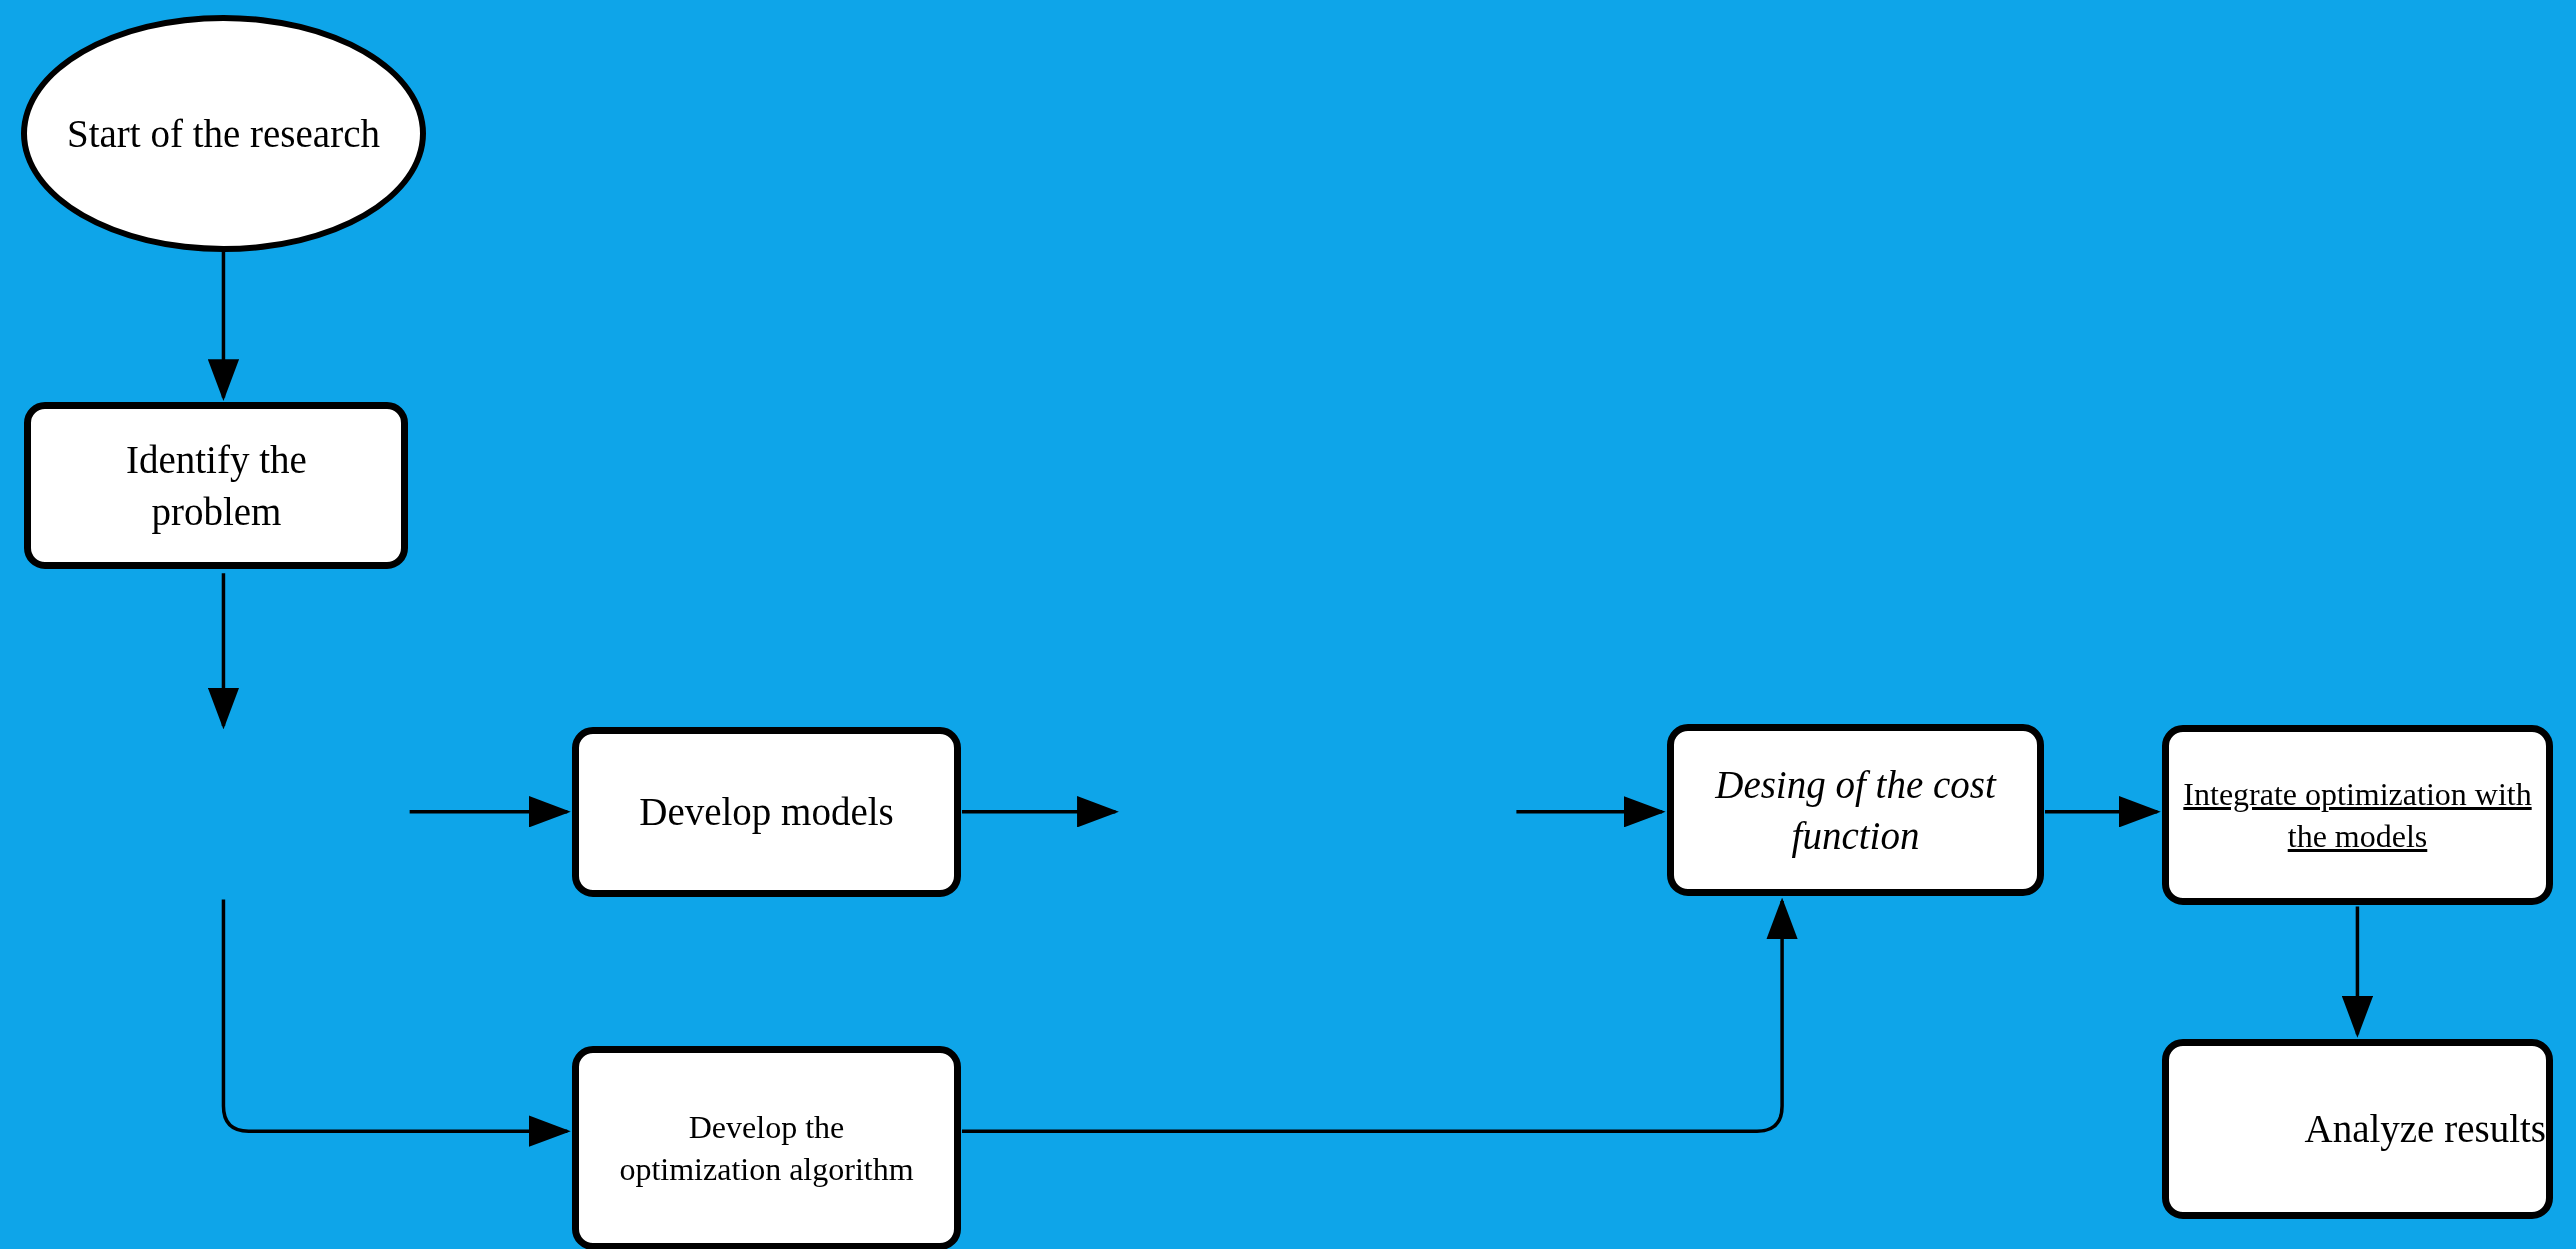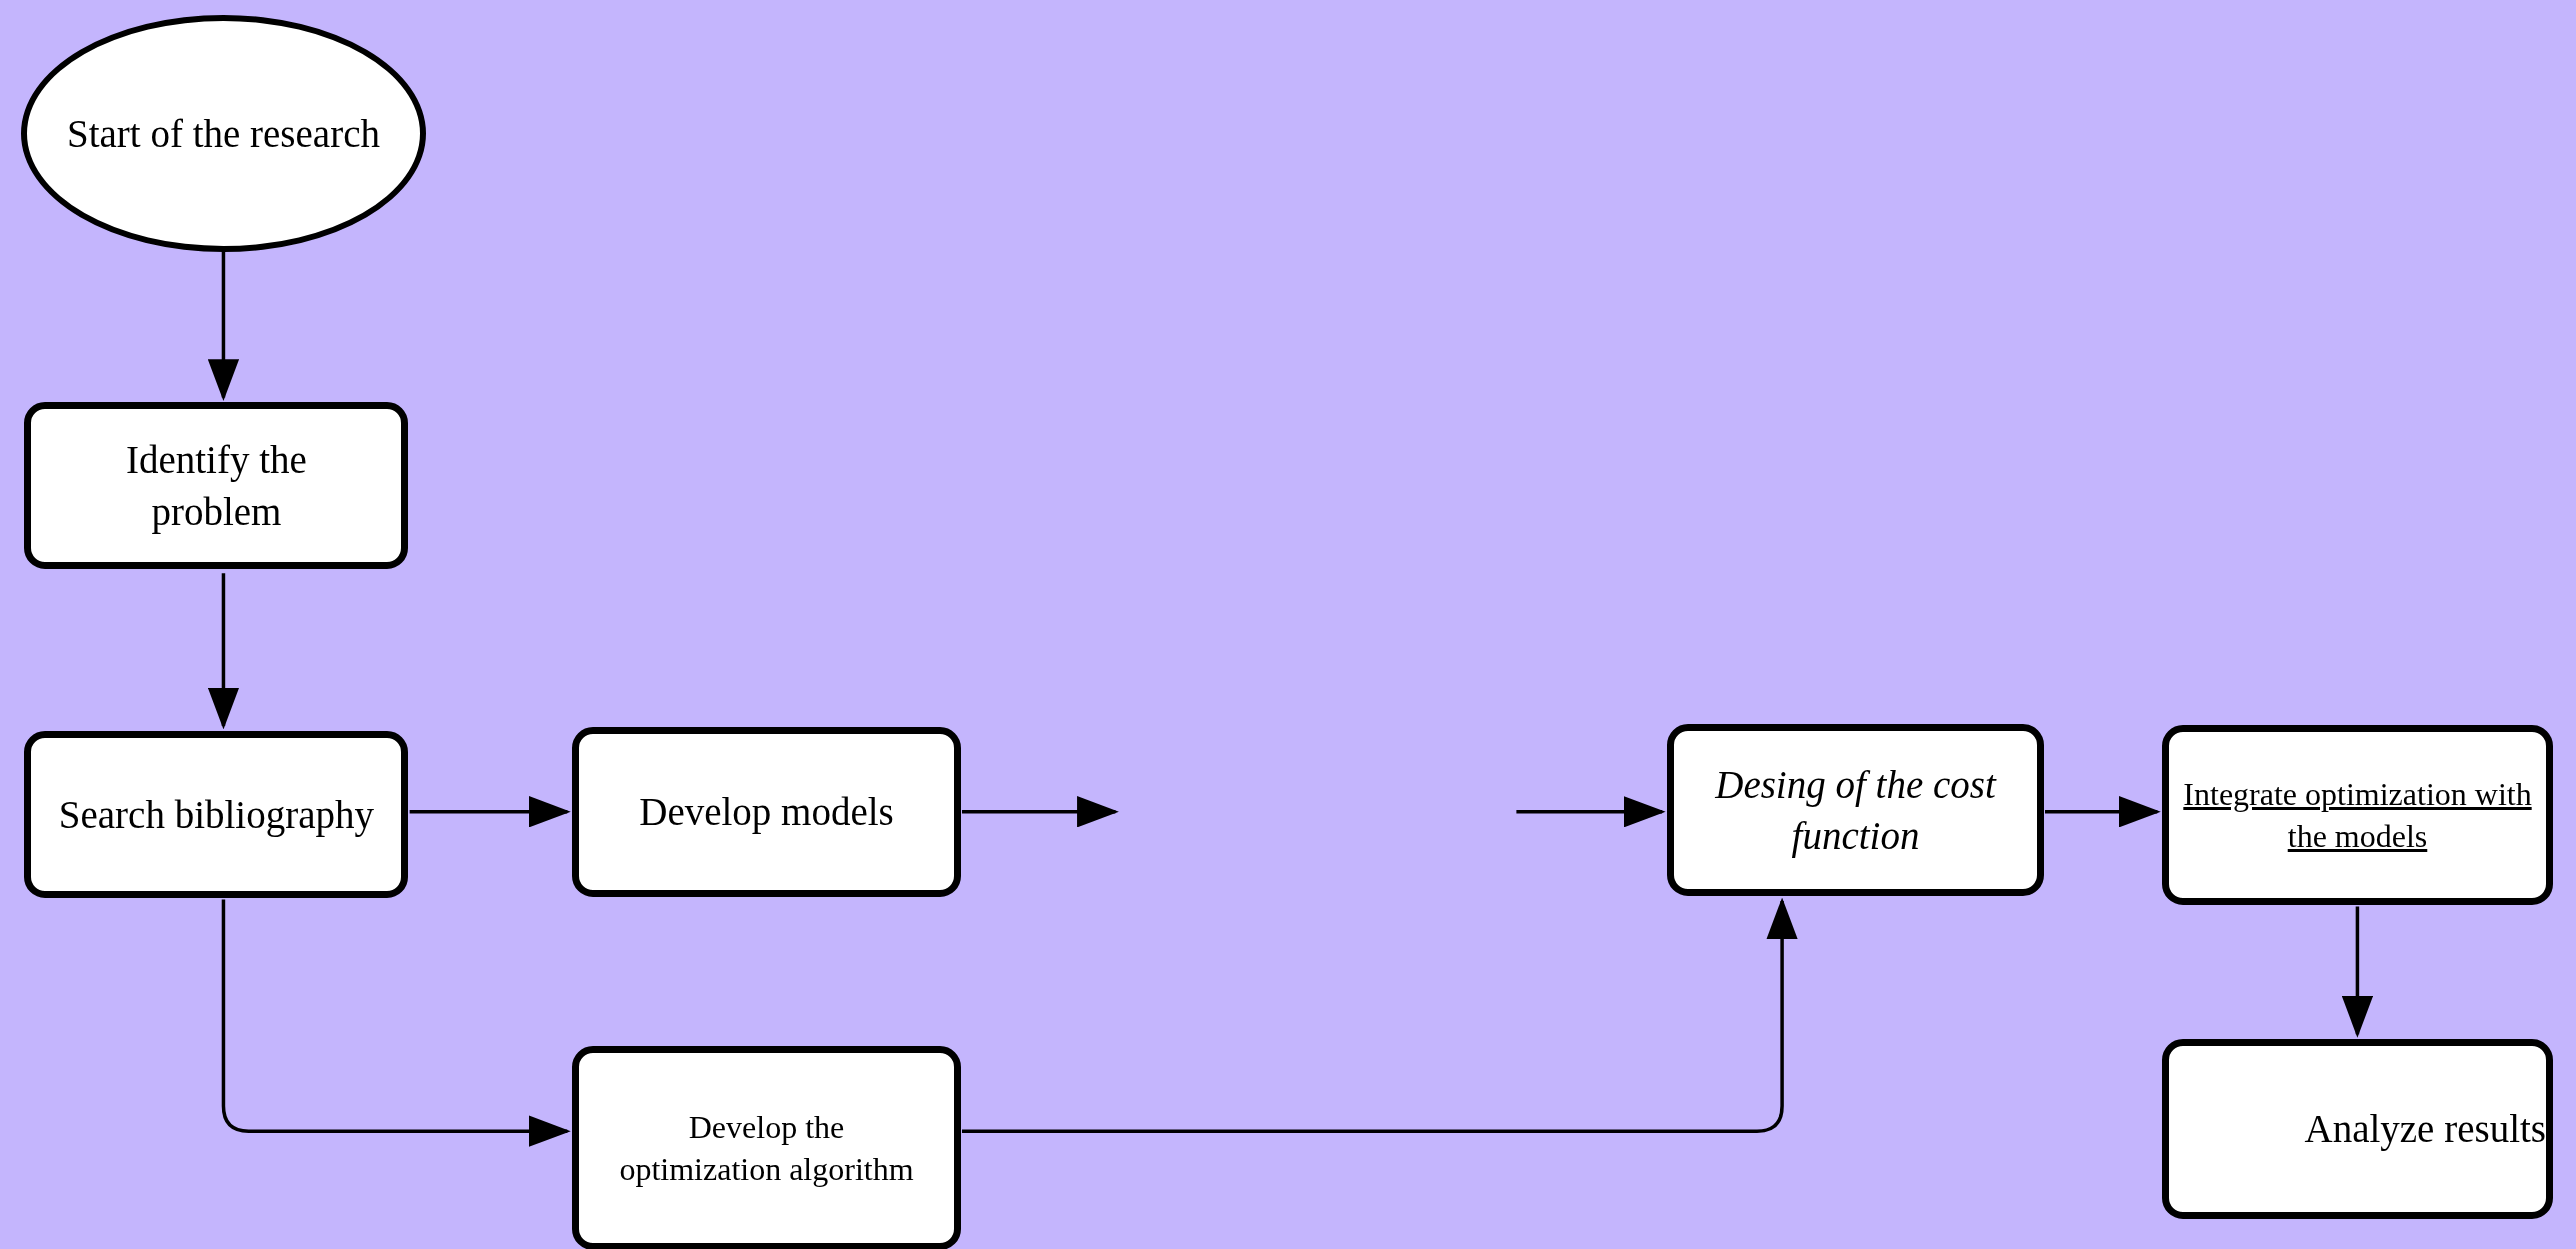--- a/index.html
+++ b/index.html
@@ -11,7 +11,7 @@
     position: relative;
     width: 2576px;
     height: 1249px;
-    background: #c4b5fd;
+    background: #0ea5e9;
     font-family: "Liberation Serif", "DejaVu Serif", serif;
     color: #000000;
   }

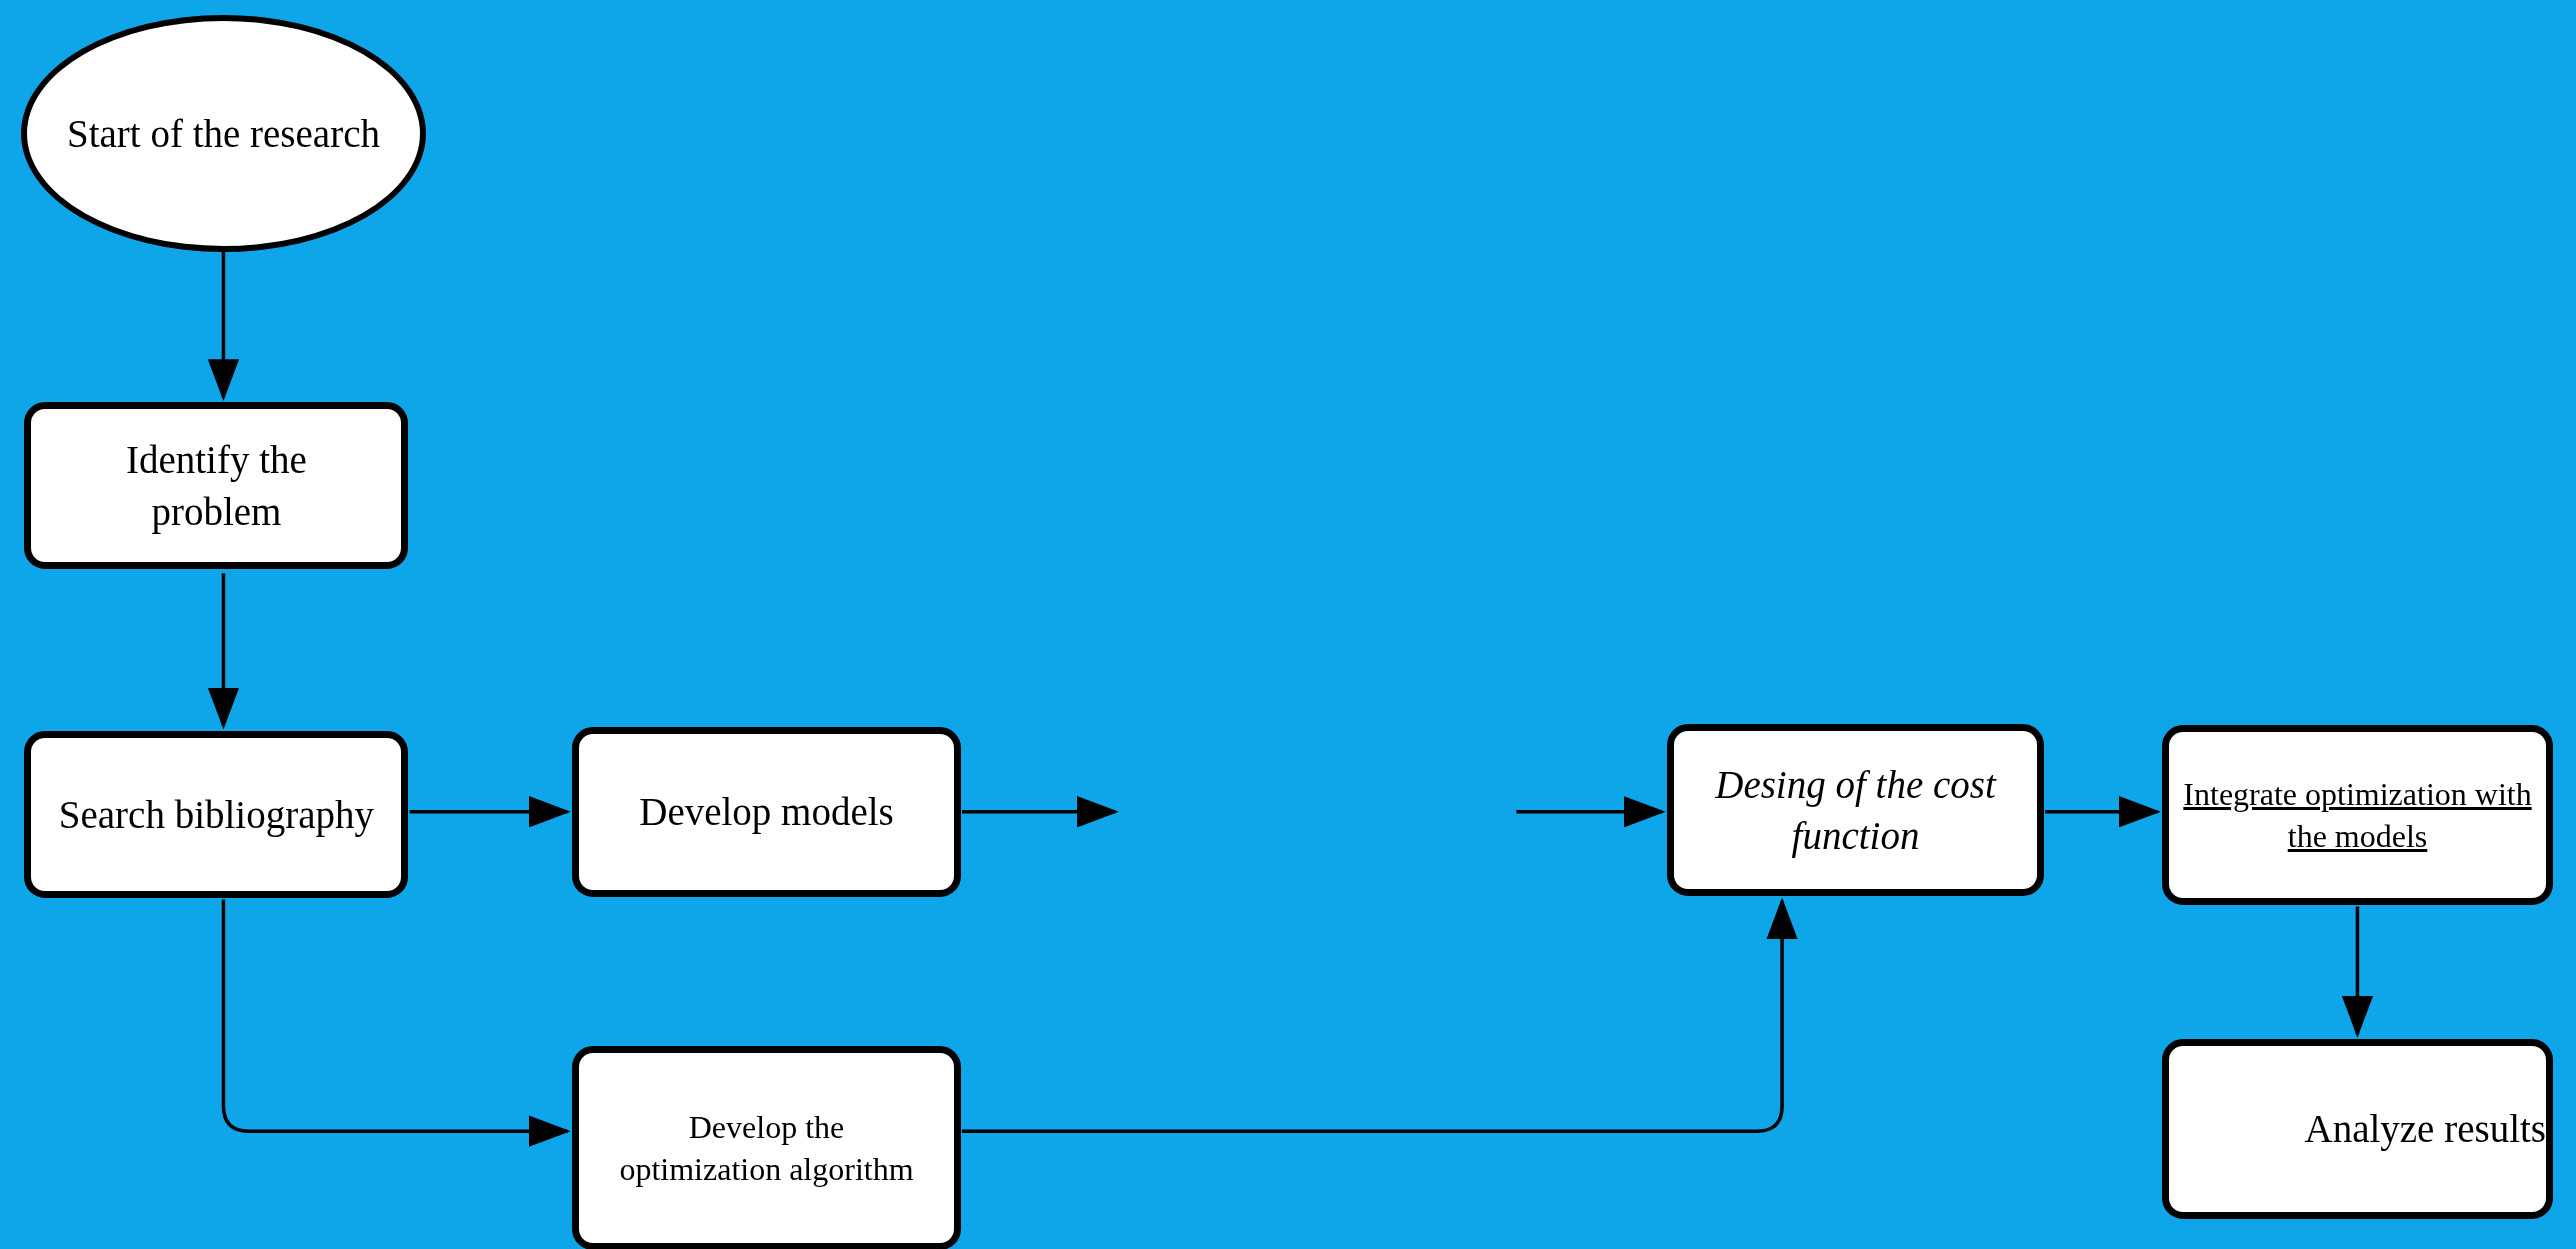--- a/index.html
+++ b/index.html
@@ -97,9 +97,6 @@
     <span class="lbl">Identify the problem</span>
   </div>
 
-  <div class="node" id="node-search">
-    <span class="lbl">Search bibliography</span>
-  </div>
 
   <div class="node" id="node-develop-models">
     <span class="lbl">Develop models</span>

